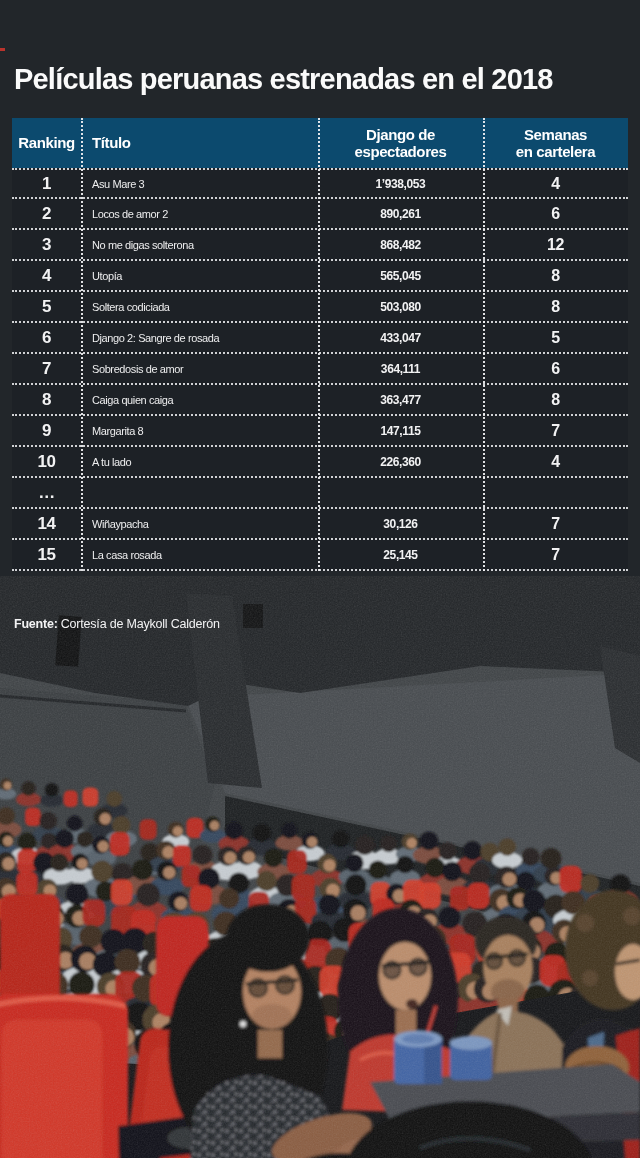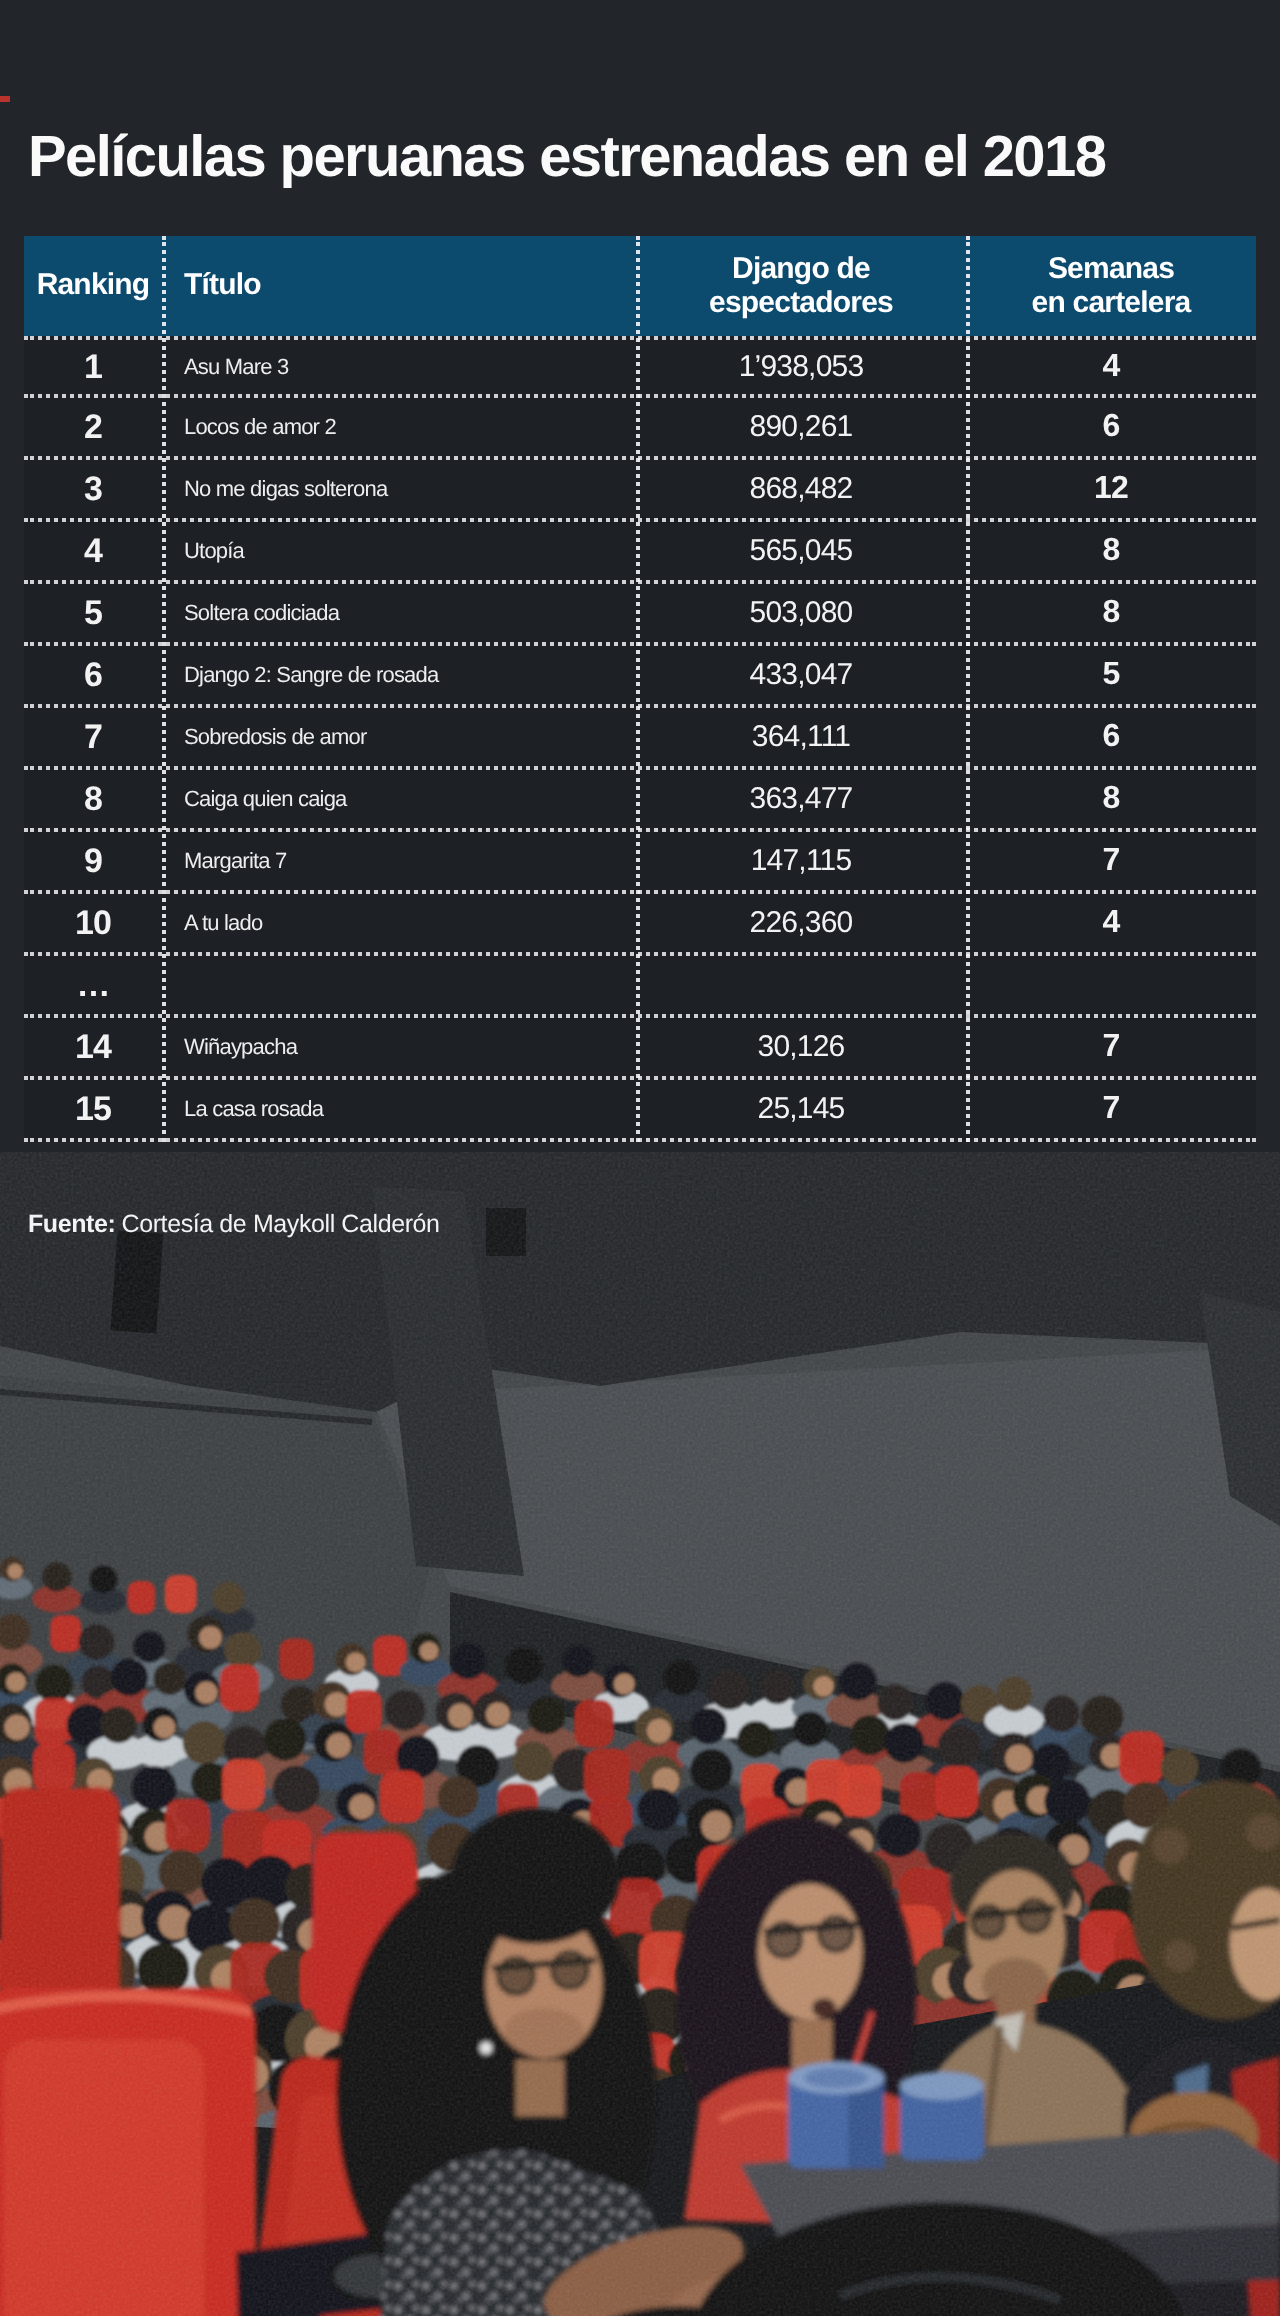--- a/index.html
+++ b/index.html
@@ -46,7 +46,7 @@
   }
   .c-rank{justify-content:center;font-weight:700;font-size:17px;}
   .c-title{padding-left:11px;font-size:11px;font-weight:400;color:#ededee;}
-  .c-total{justify-content:center;font-weight:400;font-size:15px;}
+  .c-total{justify-content:center;font-weight:700;font-size:12px;}
   .c-weeks{justify-content:center;font-weight:600;font-size:16px;}
   .vsep{
     position:absolute;top:0;height:453px;width:0;z-index:2;

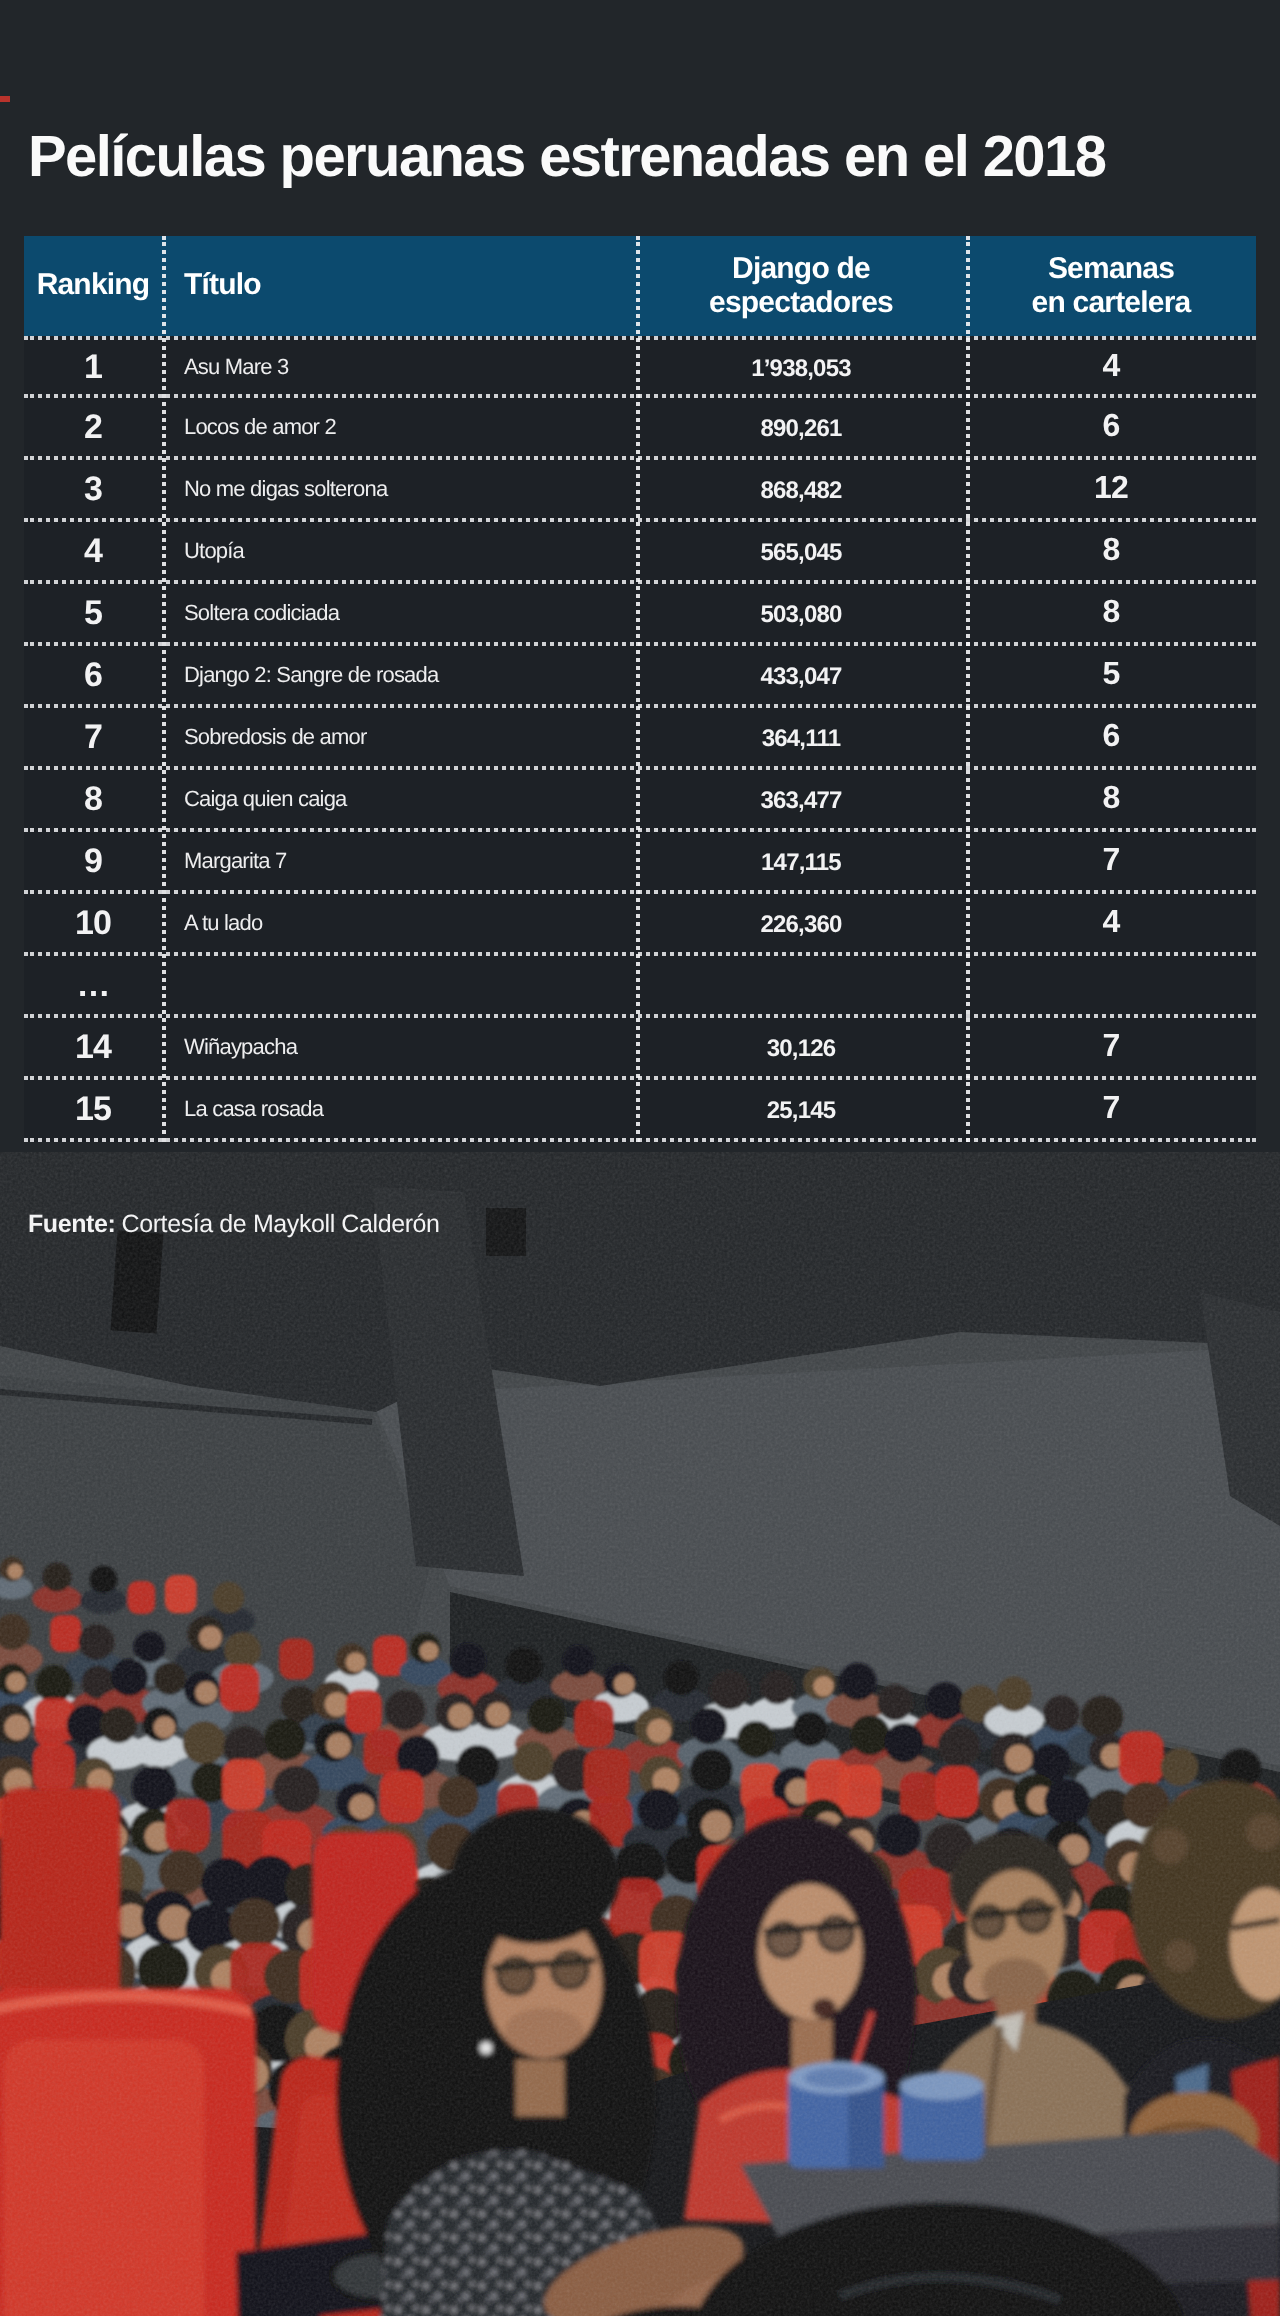--- a/index.html
+++ b/index.html
@@ -133,7 +133,7 @@
         </div>
         <div class="trow">
           <div class="cell c-rank">9</div>
-          <div class="cell c-title">Margarita 7</div>
+          <div class="cell c-title">Margarita 8</div>
           <div class="cell c-total">147,115</div>
           <div class="cell c-weeks">7</div>
         </div>

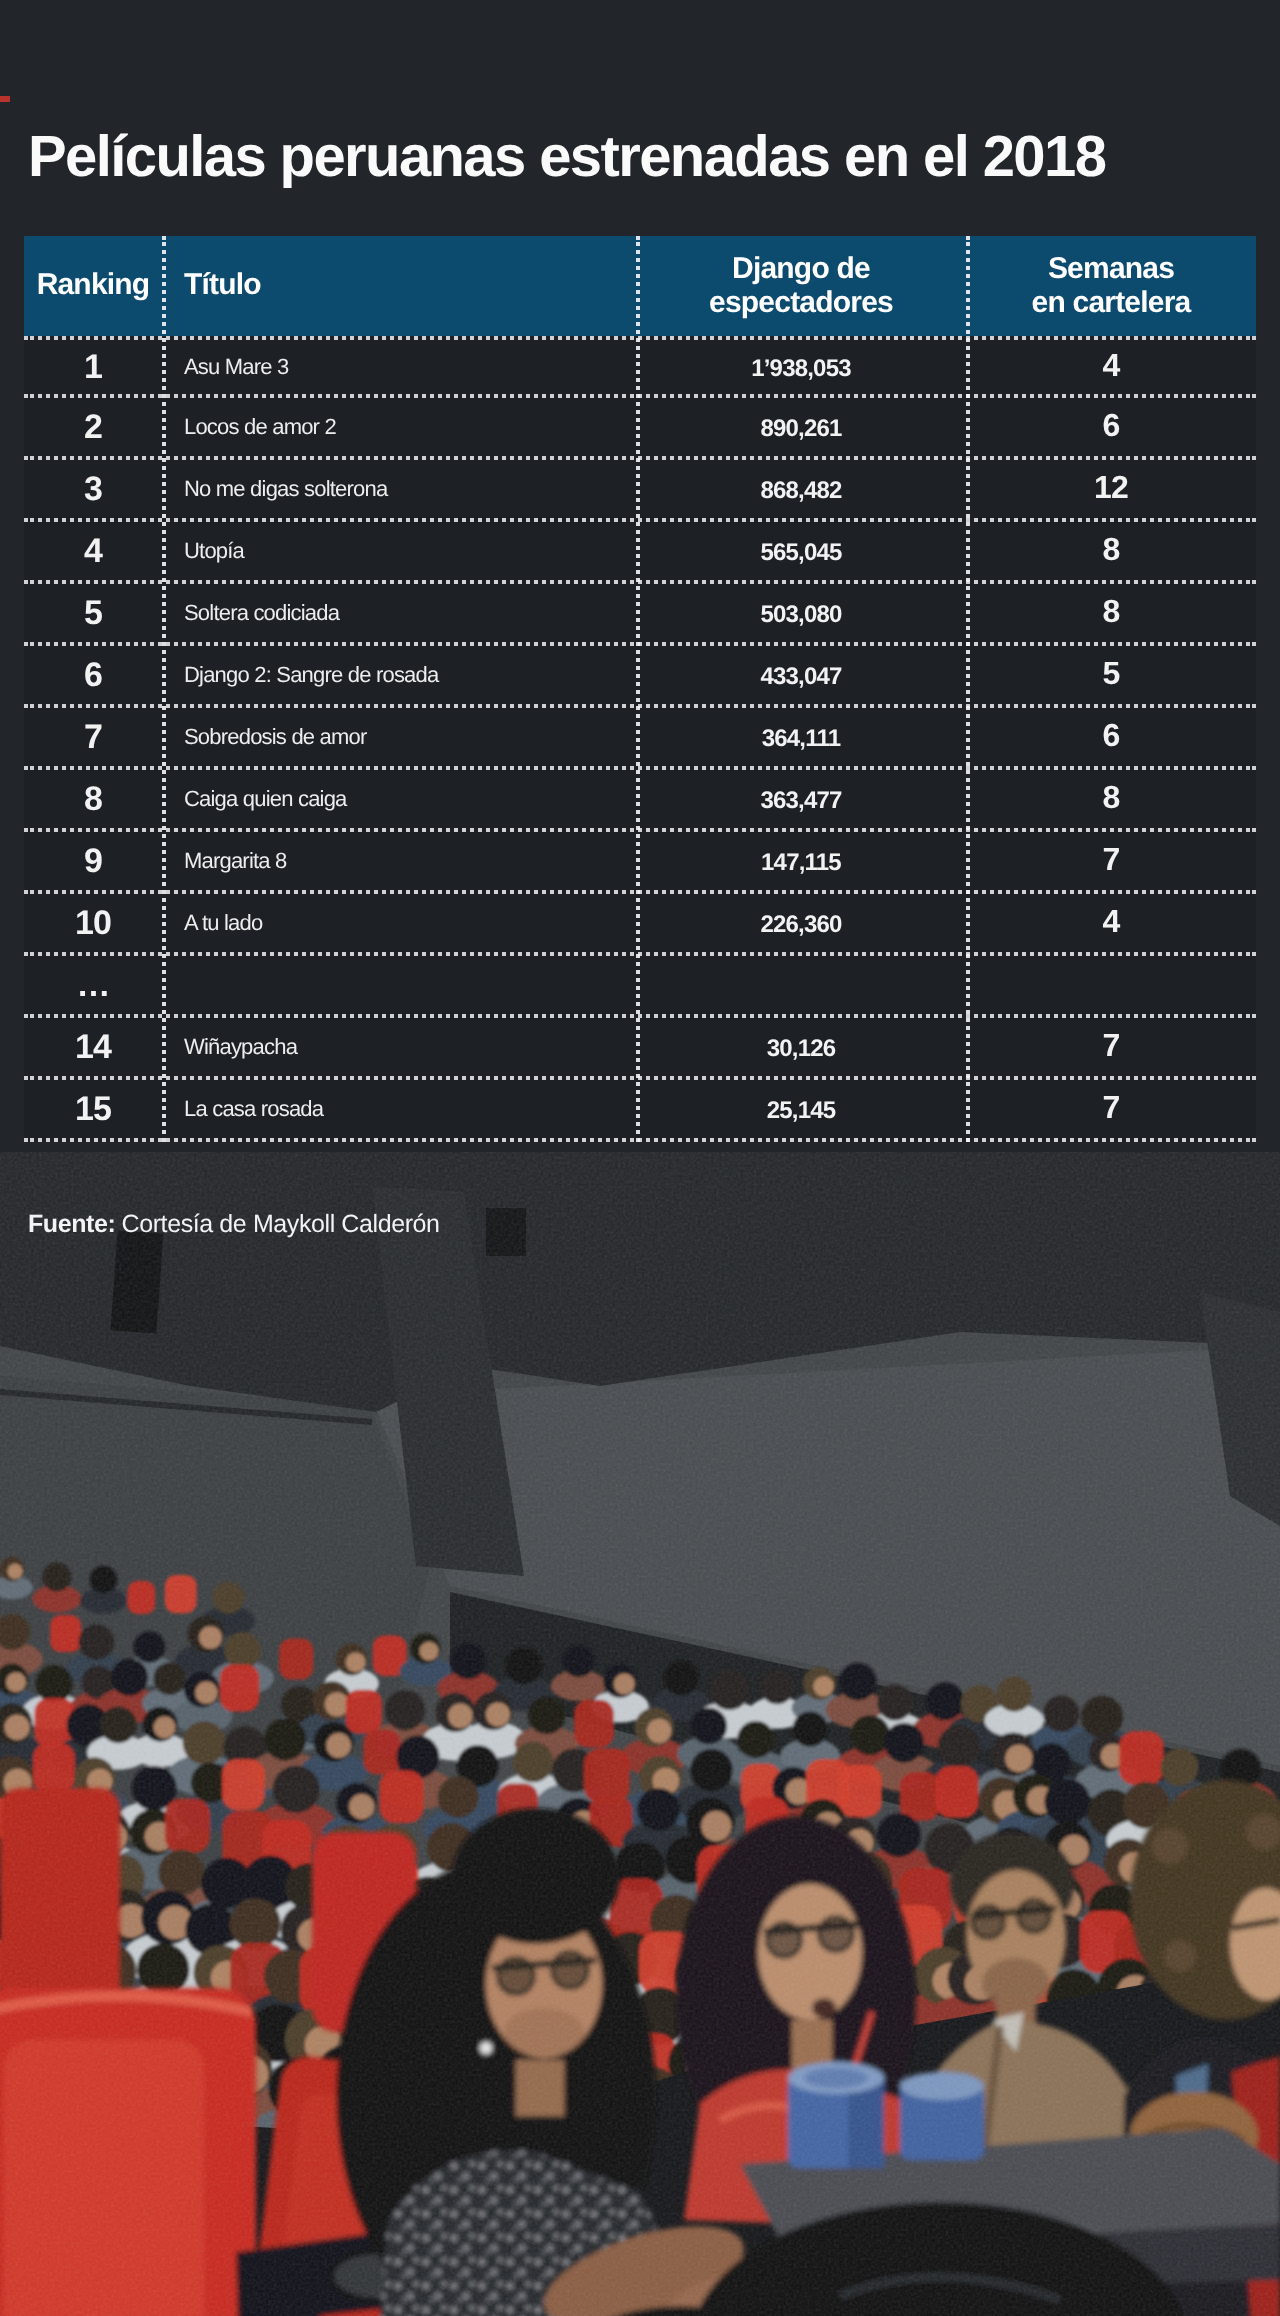--- a/index.html
+++ b/index.html
@@ -56,7 +56,7 @@
 
   
   .source{
-    position:absolute;left:14px;top:557px;z-index:4;color:#f3f3f4;
+    position:absolute;left:14px;top:569px;z-index:4;color:#f3f3f4;
     font-size:12.5px;letter-spacing:-0.2px;
   }
   .source b{font-weight:700;margin-right:3px;}

